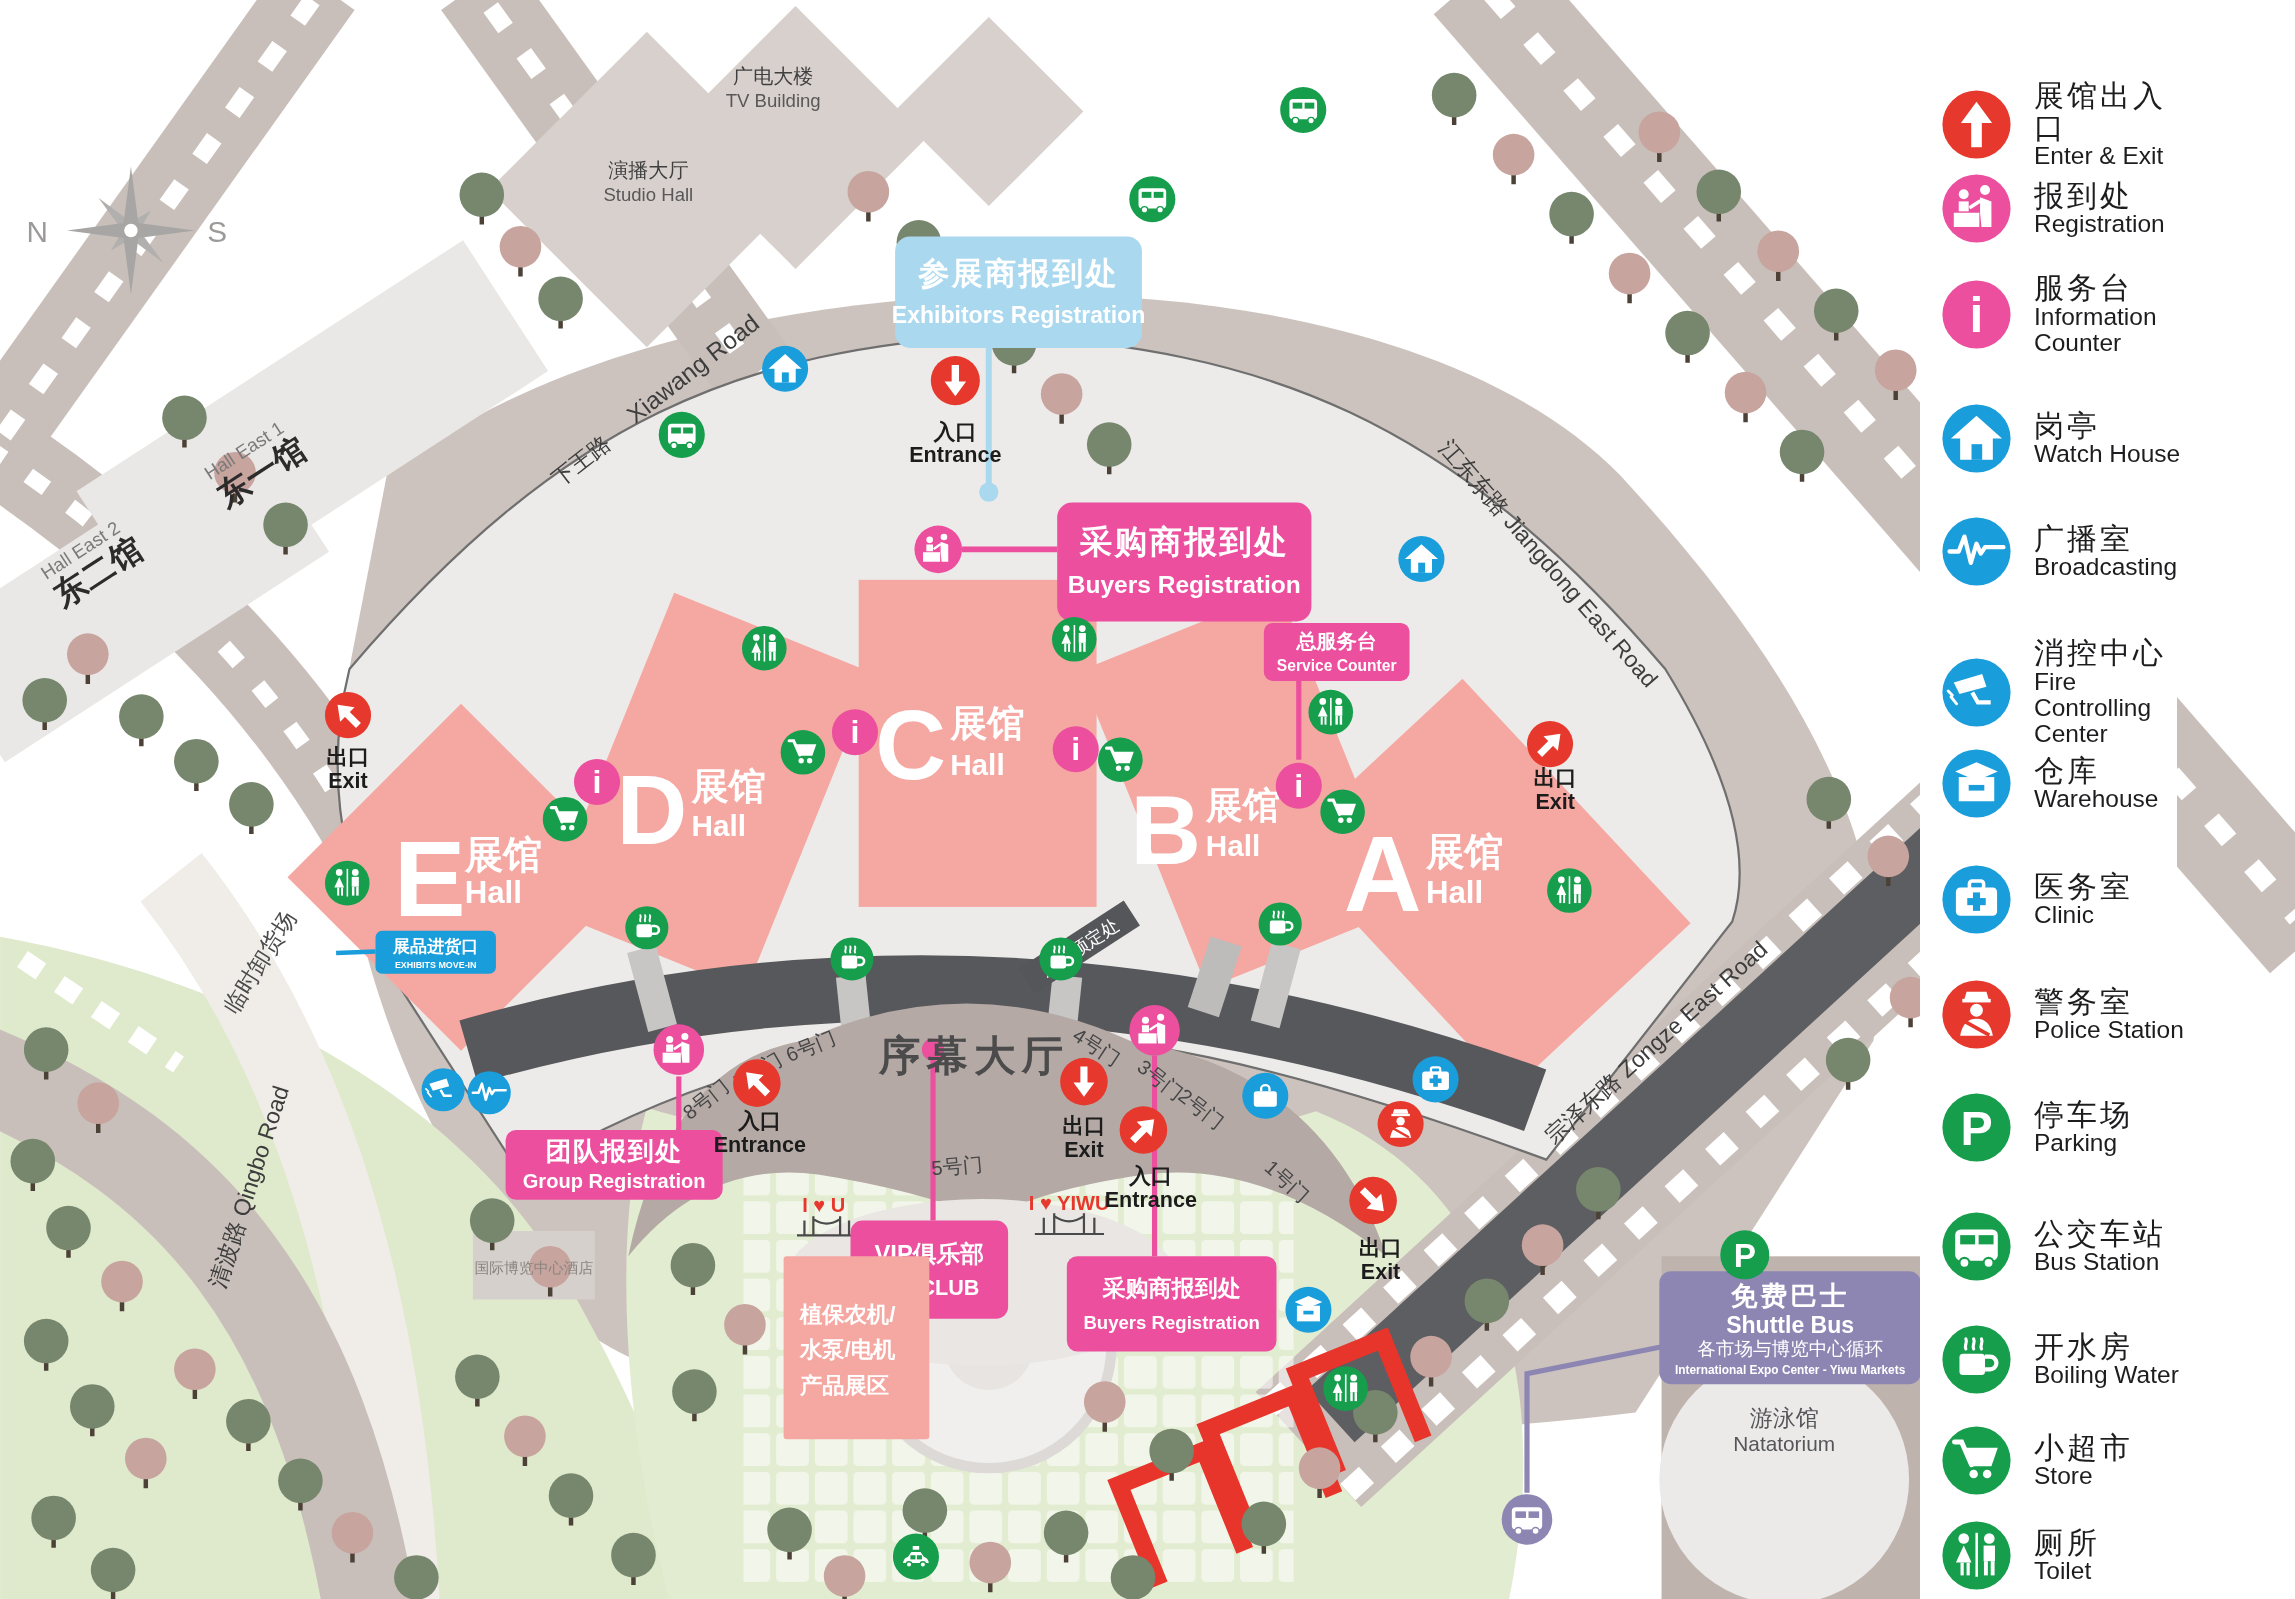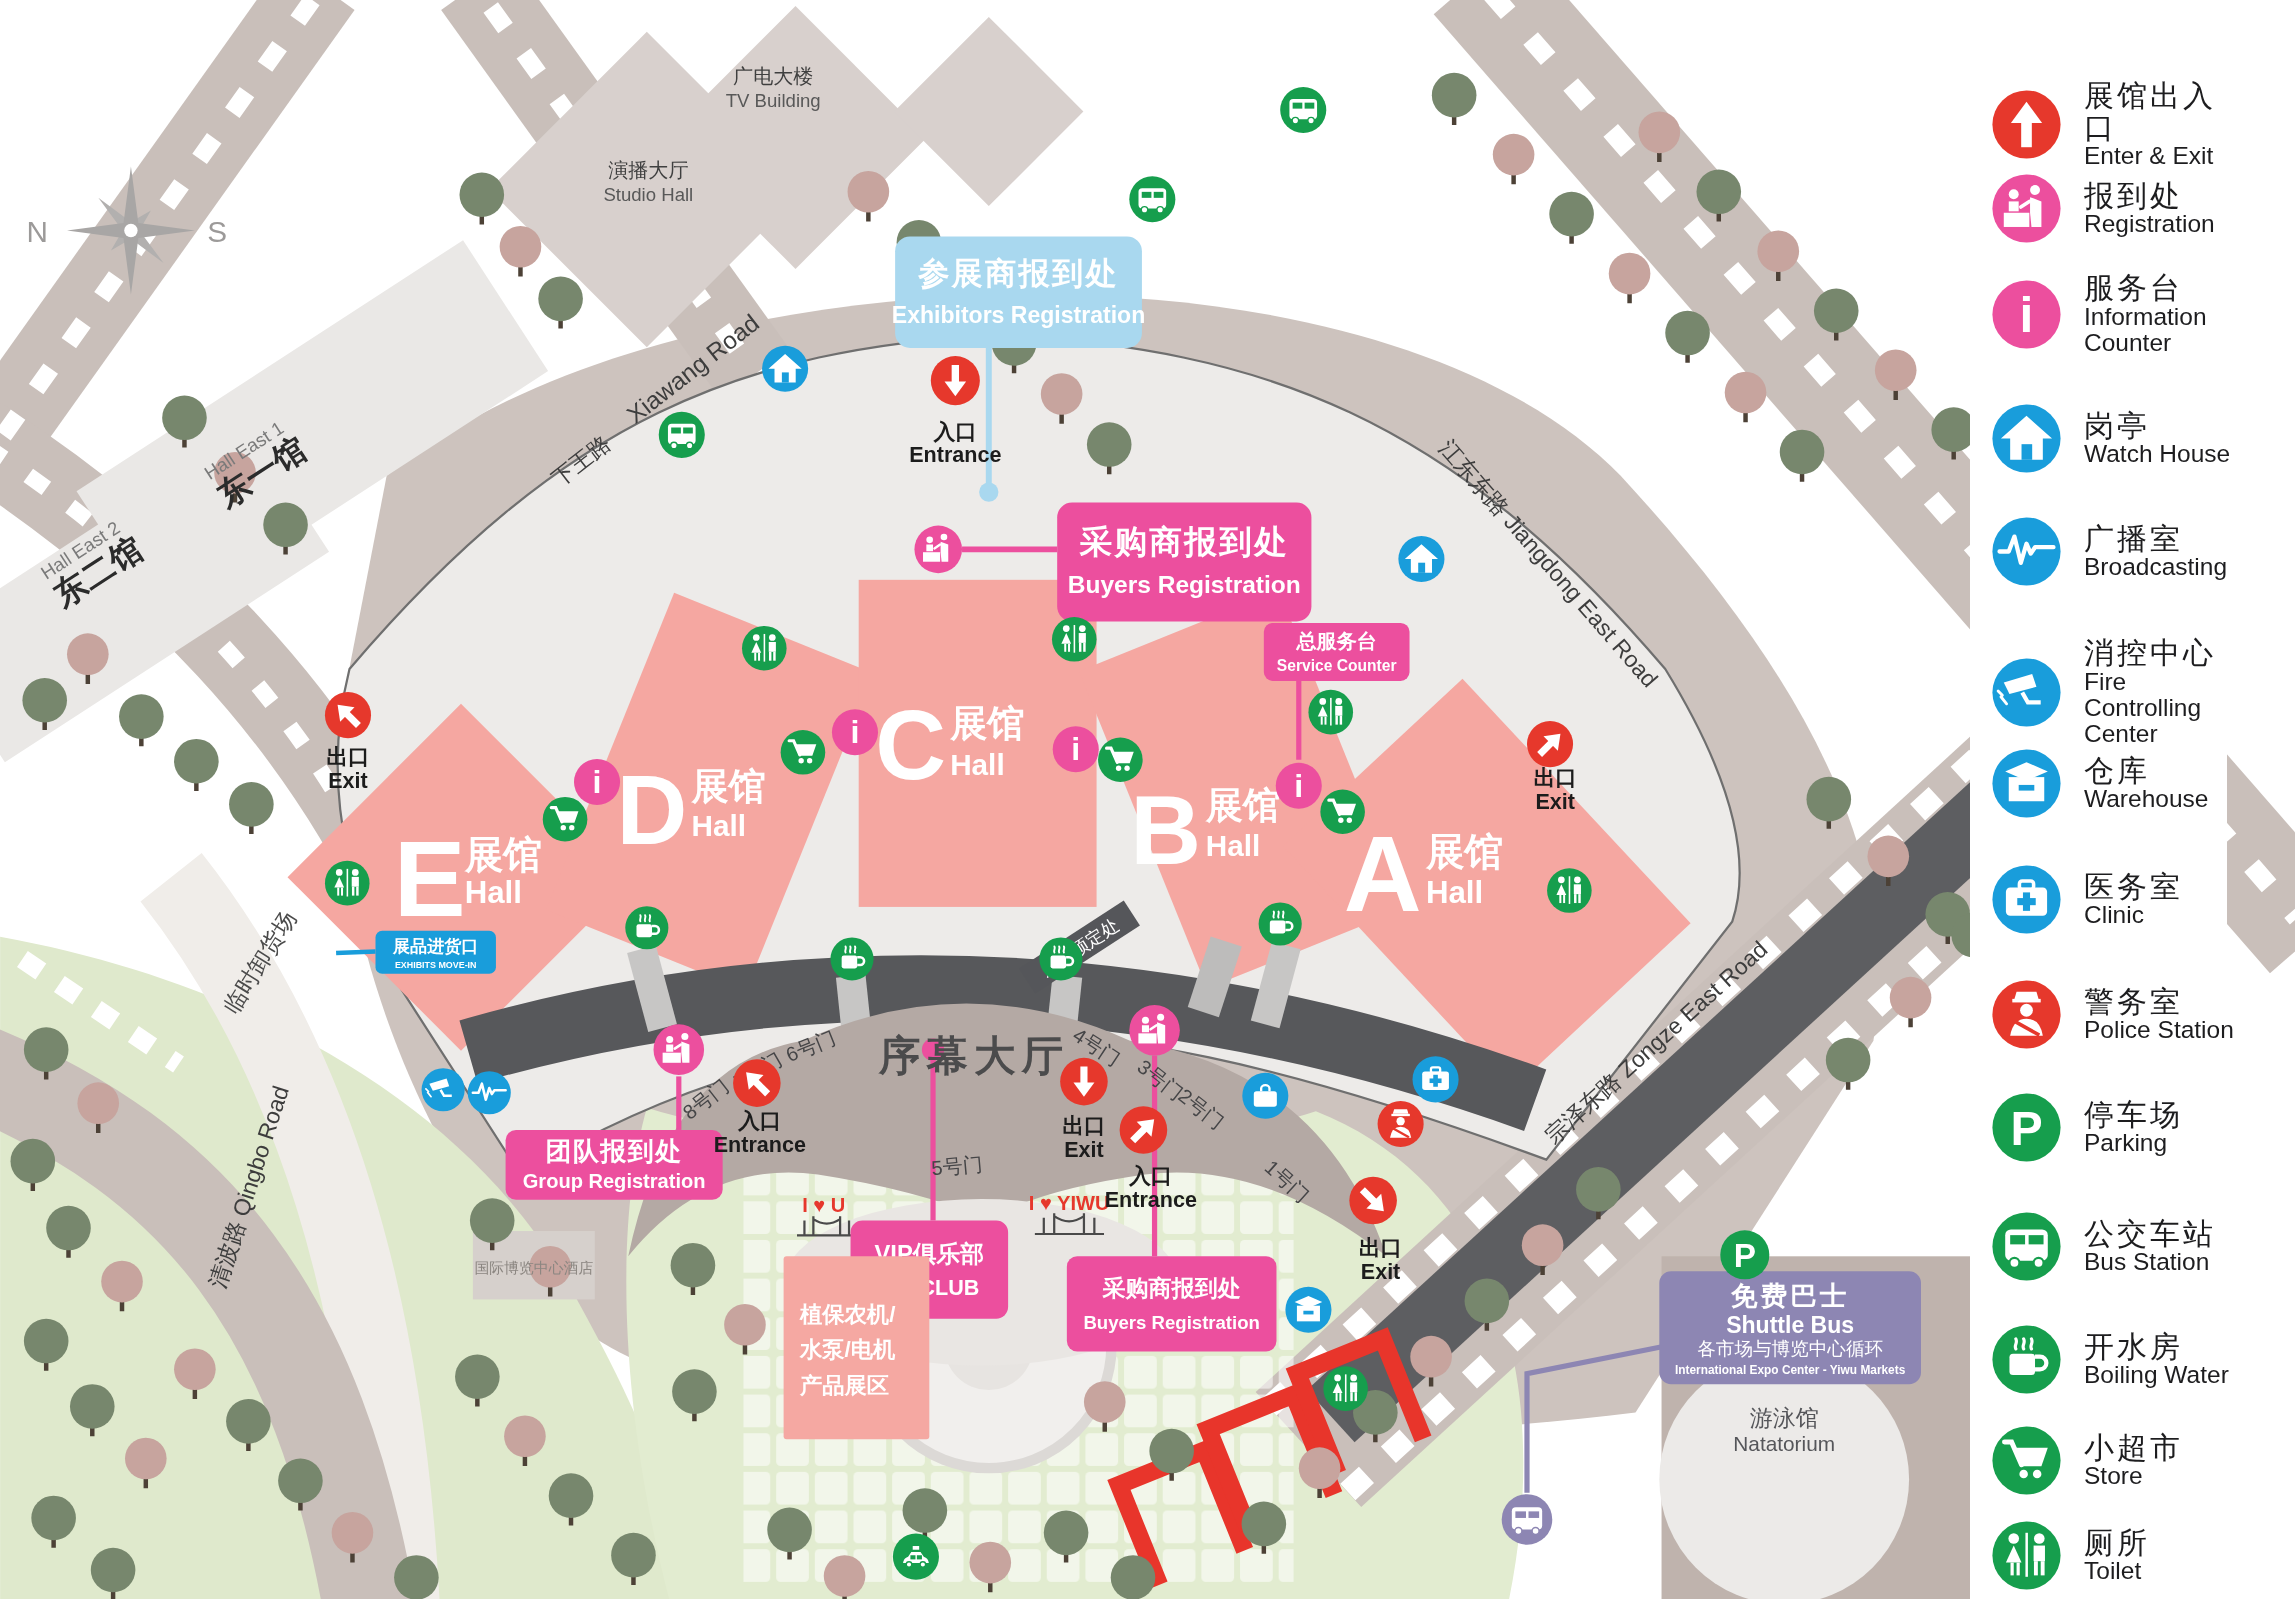--- a/index.html
+++ b/index.html
@@ -12,7 +12,7 @@
   #stage{position:relative;width:2295px;height:1599px;background:#fff;overflow:hidden;}
   #map-svg{position:absolute;left:0;top:0;}
   
-  #legend{position:absolute;left:1970px;top:0;width:257px;height:1599px;background:#fff;}
+  #legend{position:absolute;left:1920px;top:0;width:257px;height:1599px;background:#fff;}
   .lg-row{position:absolute;left:21px;display:flex;align-items:center;gap:22px;}
   .lg-ic{width:71px;height:71px;flex:0 0 71px;}
   .lg-tx{width:152px;color:var(--ink);}

